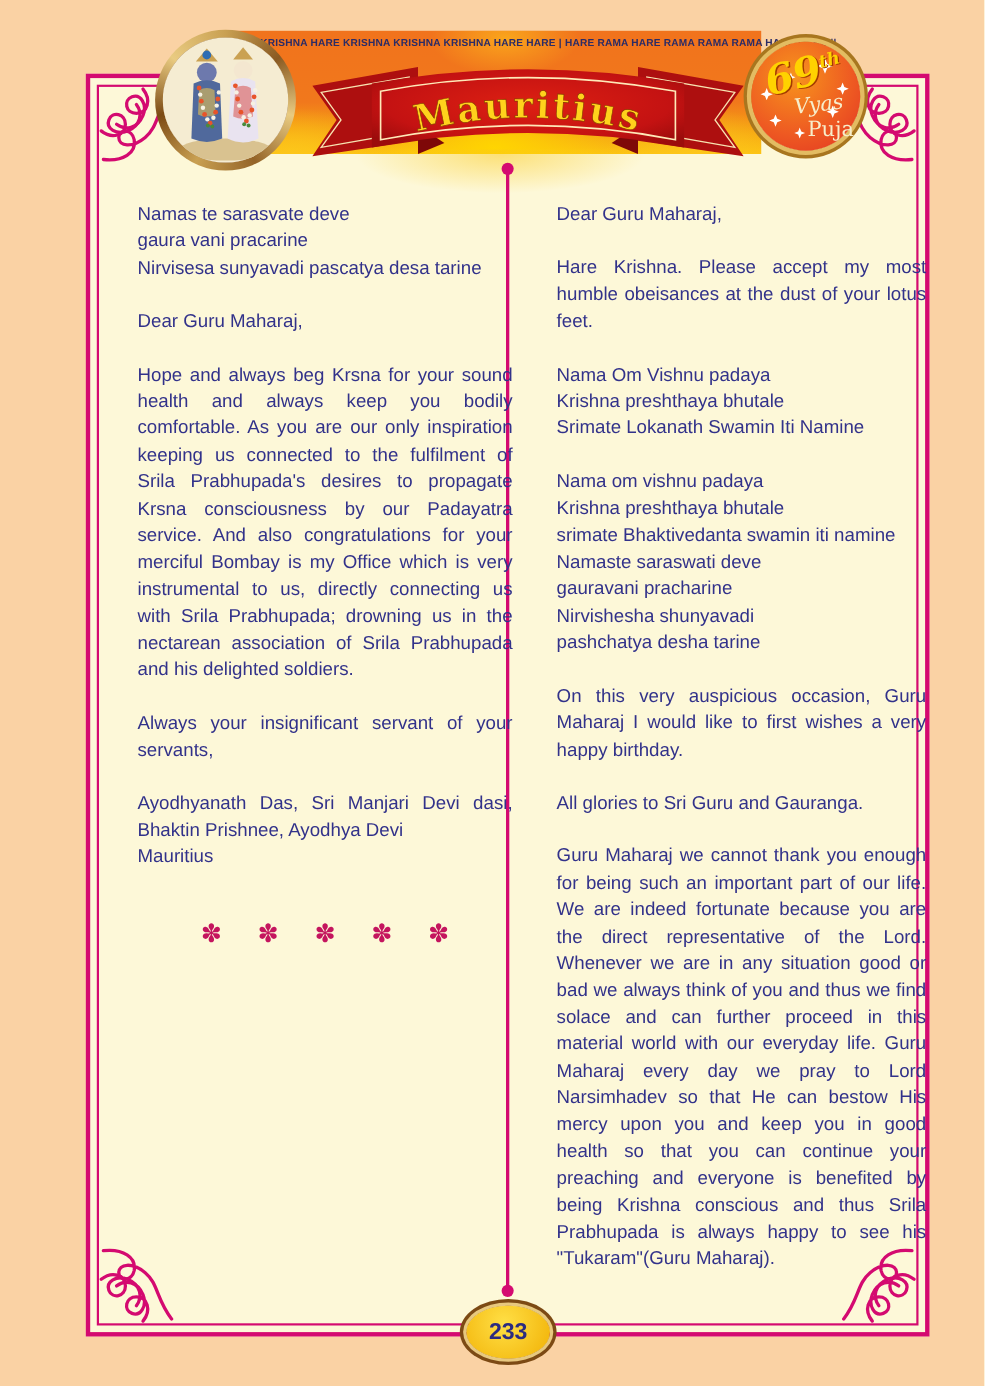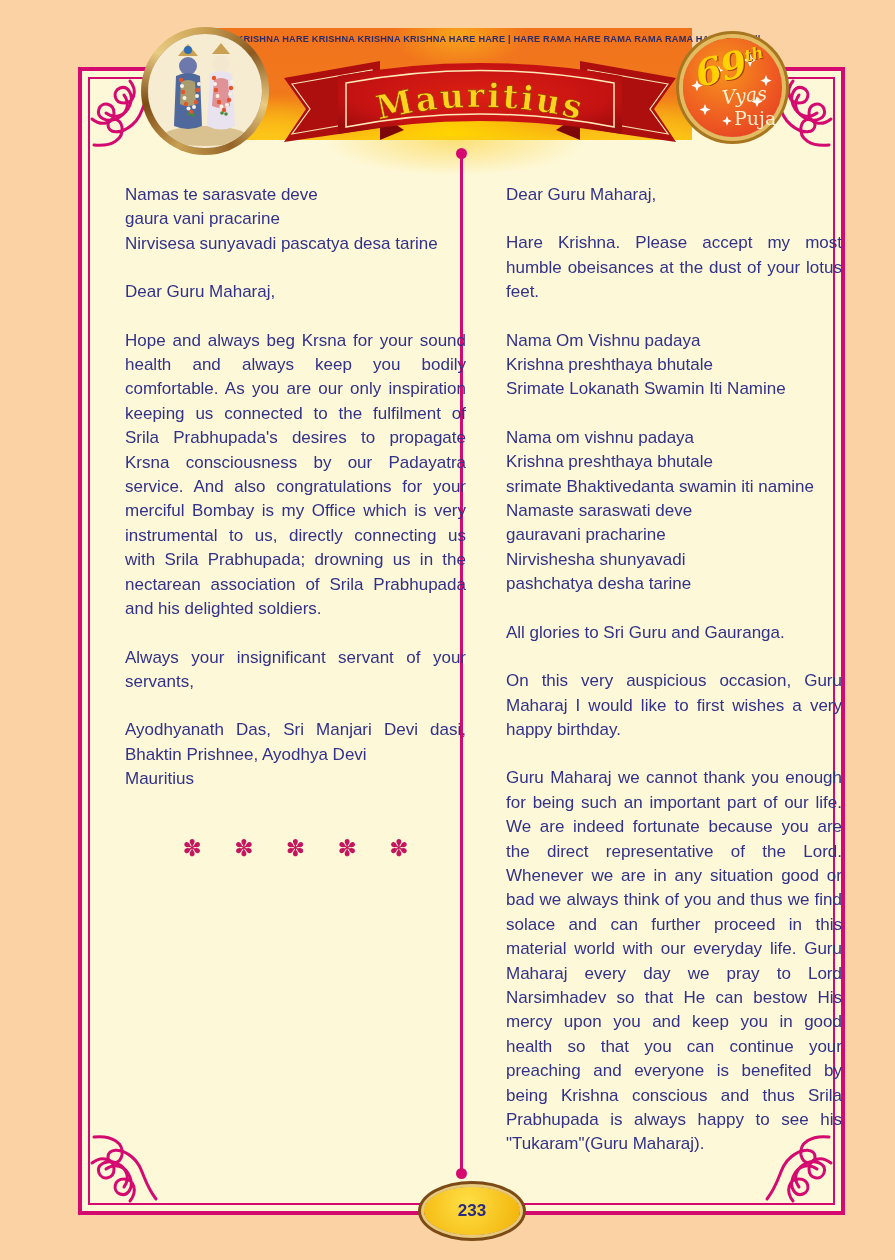--- a/index.html
+++ b/index.html
@@ -239,8 +239,8 @@
 gauravani pracharine
 Nirvishesha shunyavadi
 pashchatya desha tarine</div>
+    <div class="blk just">On this very auspicious occasion, Guru Maharaj I would like to first wishes a very happy birthday.</div>
     <div class="blk">All glories to Sri Guru and Gauranga.</div>
-    <div class="blk just">On this very auspicious occasion, Guru Maharaj I would like to first wishes a very happy birthday.</div>
     <div class="blk just">Guru Maharaj we cannot thank you enough for being such an important part of our life. We are indeed fortunate because you are the direct representative of the Lord. Whenever we are in any situation good or bad we always think of you and thus we find solace and can further proceed in this material world with our everyday life. Guru Maharaj every day we pray to Lord Narsimhadev so that He can bestow His mercy upon you and keep you in good health so that you can continue your preaching and everyone is benefited by being Krishna conscious and thus Srila Prabhupada is always happy to see his "Tukaram"(Guru Maharaj).</div>
   </div>
 

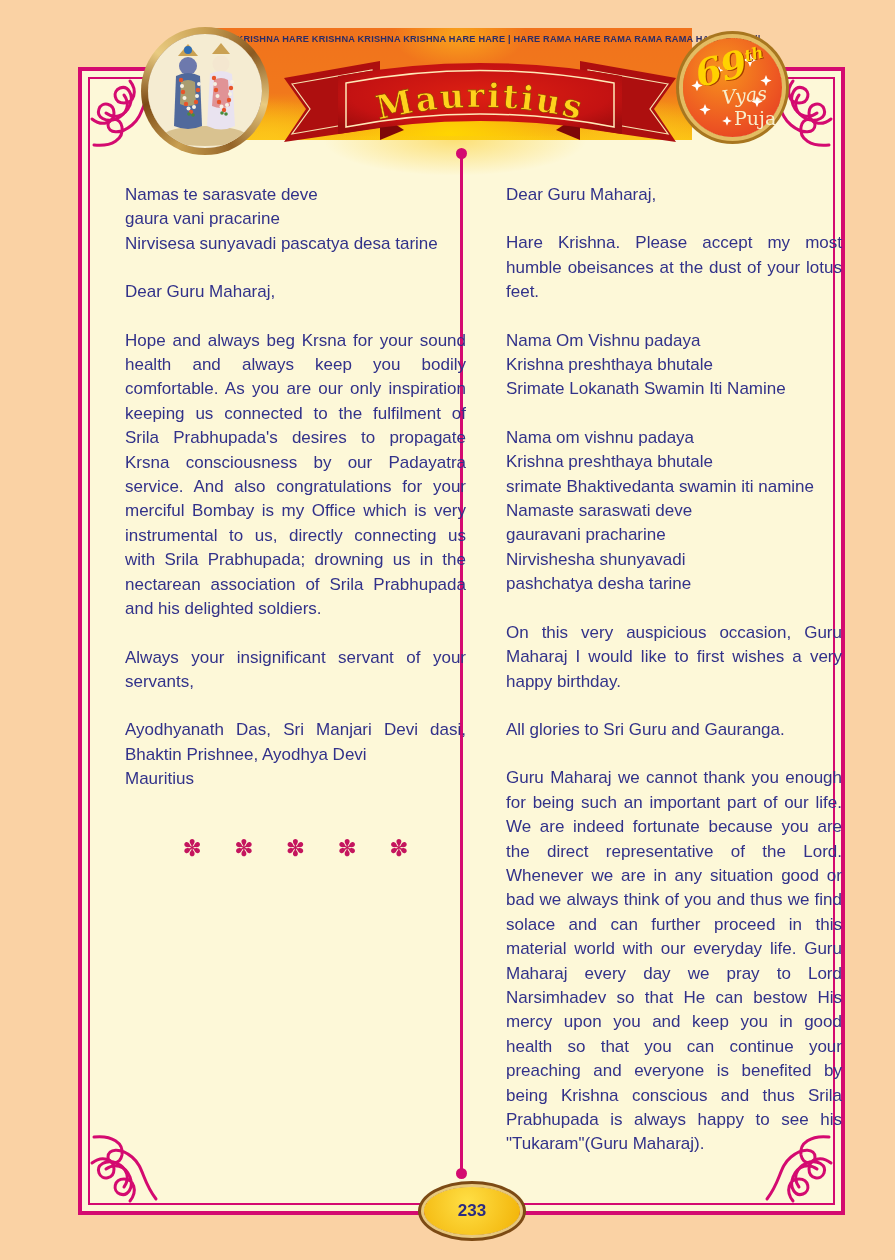--- a/index.html
+++ b/index.html
@@ -69,11 +69,11 @@
     text-indent:13px;font-weight:bold;}
 
   
-  .pagenum{position:absolute;left:424px;top:1187px;width:96px;height:48px;border-radius:50%;z-index:8;
+  .pagenum{position:absolute;left:424px;top:1187px;width:76px;height:48px;border-radius:50%;z-index:8;
     background:radial-gradient(circle at 45% 32%,#ffdf45,#f3b70d 85%);
     box-shadow:0 0 0 3px #e7c87f, 0 0 0 6px #7c4a14;
     display:flex;align-items:center;justify-content:center;
-    color:#2b2b80;font-weight:bold;font-size:17px;}
+    color:#2b2b80;font-weight:bold;font-size:21px;}
 </style>
 </head>
 <body>

